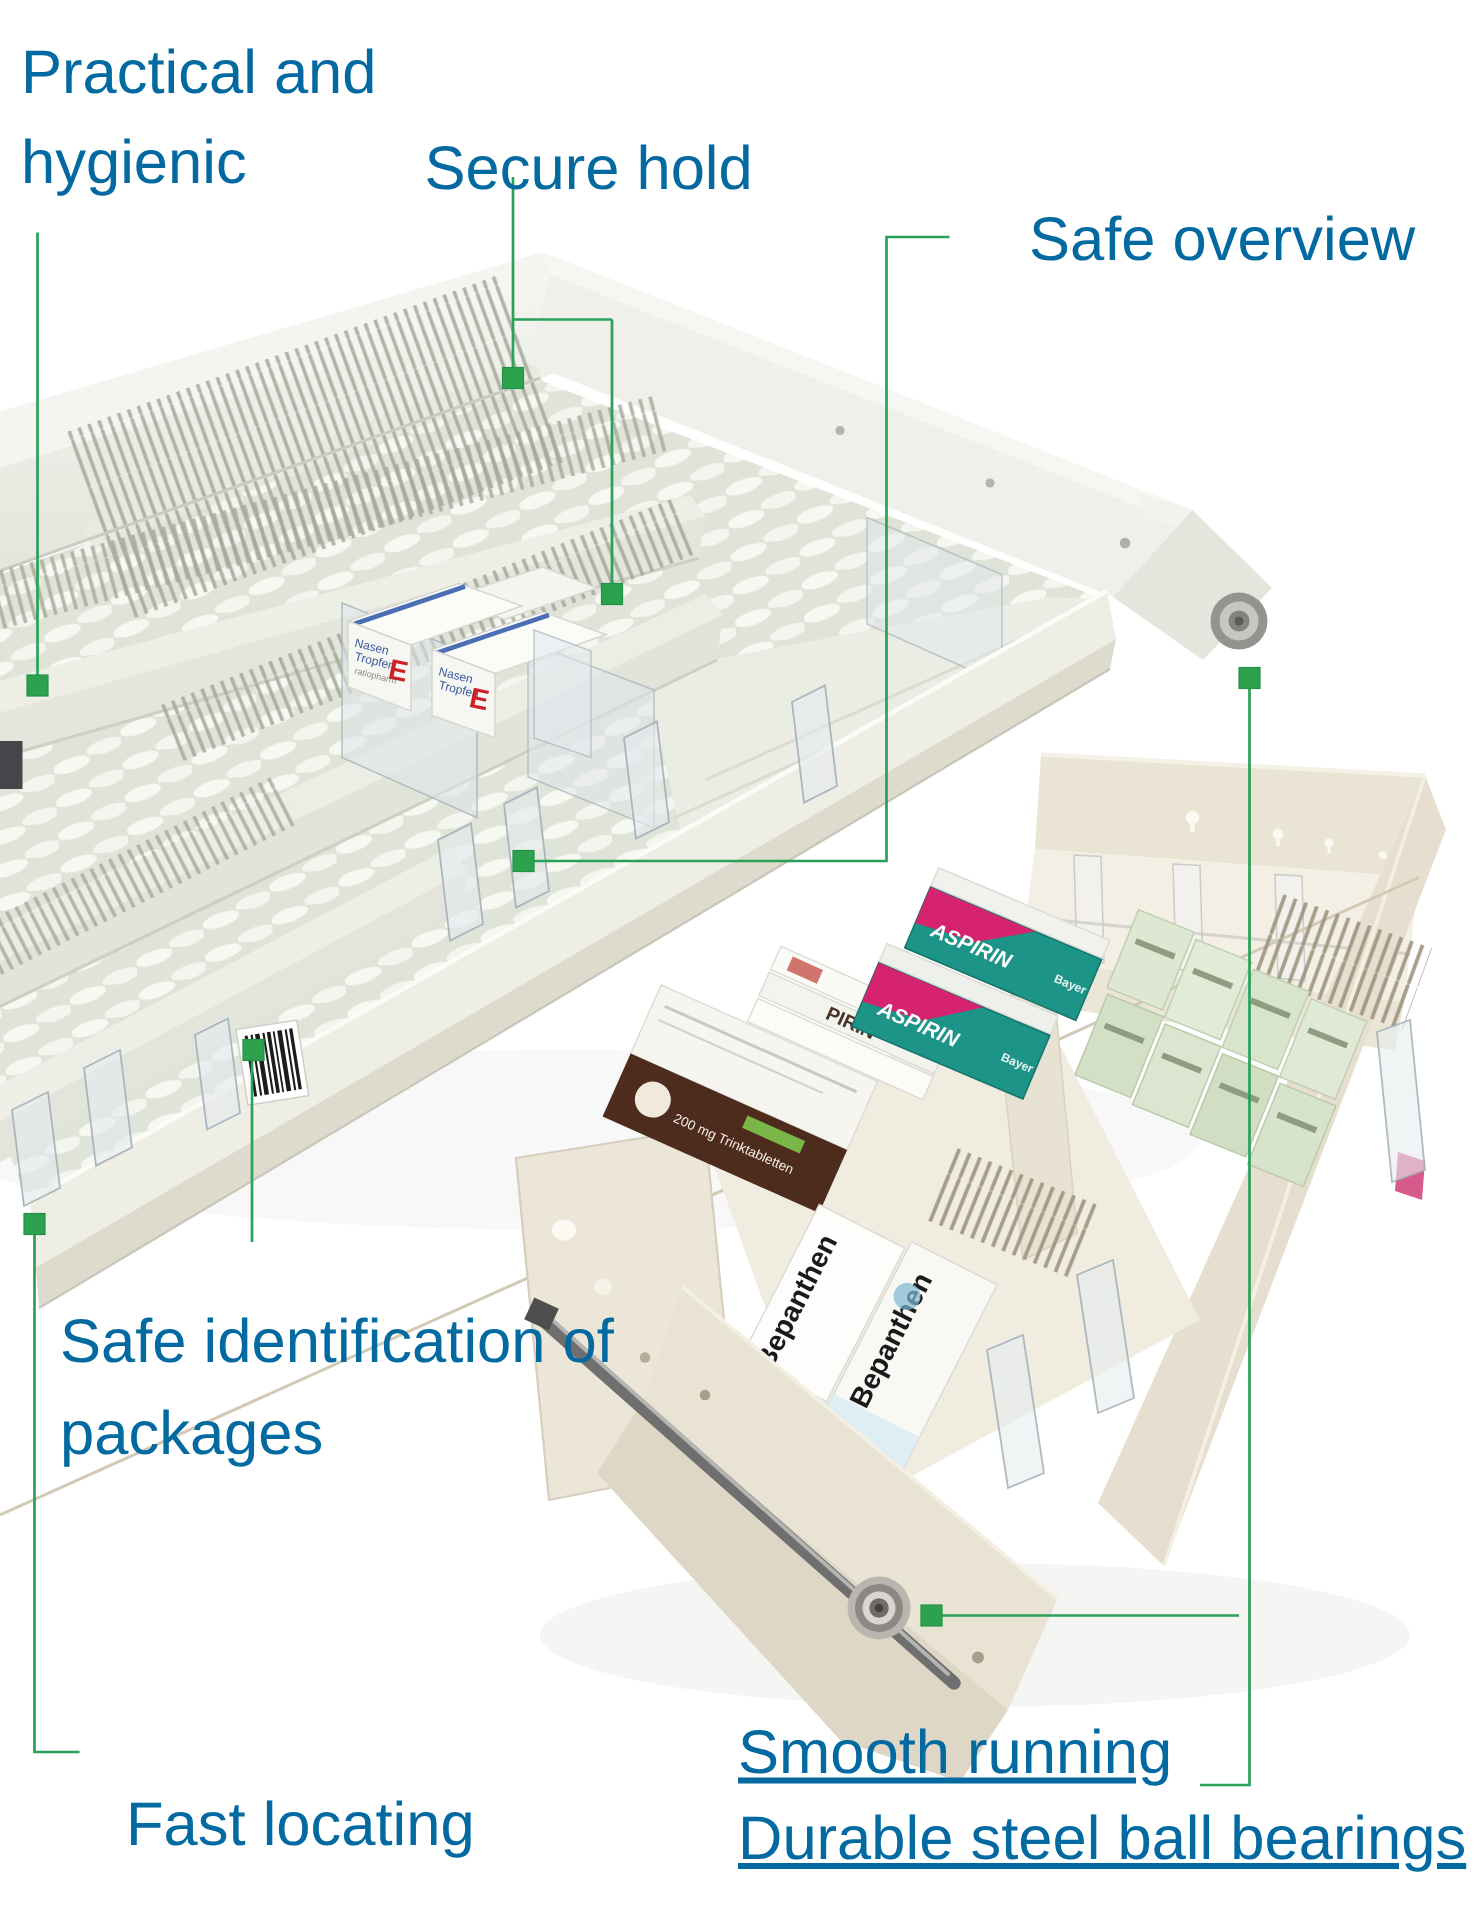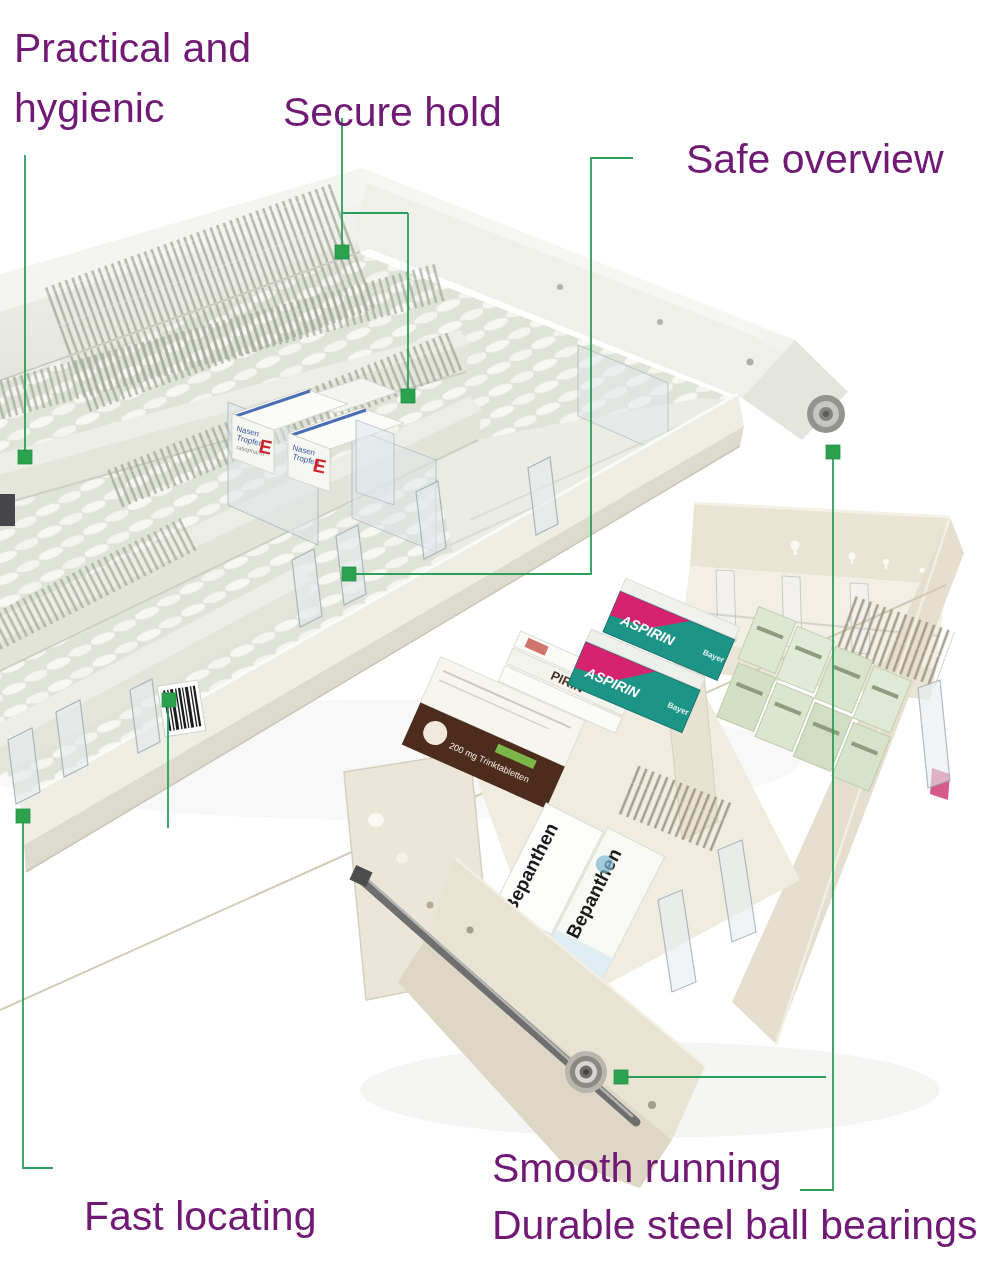--- a/index.html
+++ b/index.html
@@ -6,7 +6,7 @@
   .stage{position:relative;width:989px;height:1275px;overflow:hidden;background:#ffffff;
          font-family:"Liberation Sans", sans-serif;}
   .scene-svg{position:absolute;left:0;top:0;}
-  .callout{position:absolute;color:#701a75;font-size:41px;line-height:60px;
+  .callout{position:absolute;color:#0369a1;font-size:41px;line-height:60px;
            letter-spacing:0px;white-space:nowrap;font-weight:400;}
   .callout .ln{display:block;}
   .co-secure{line-height:44px;margin-top:48px;}

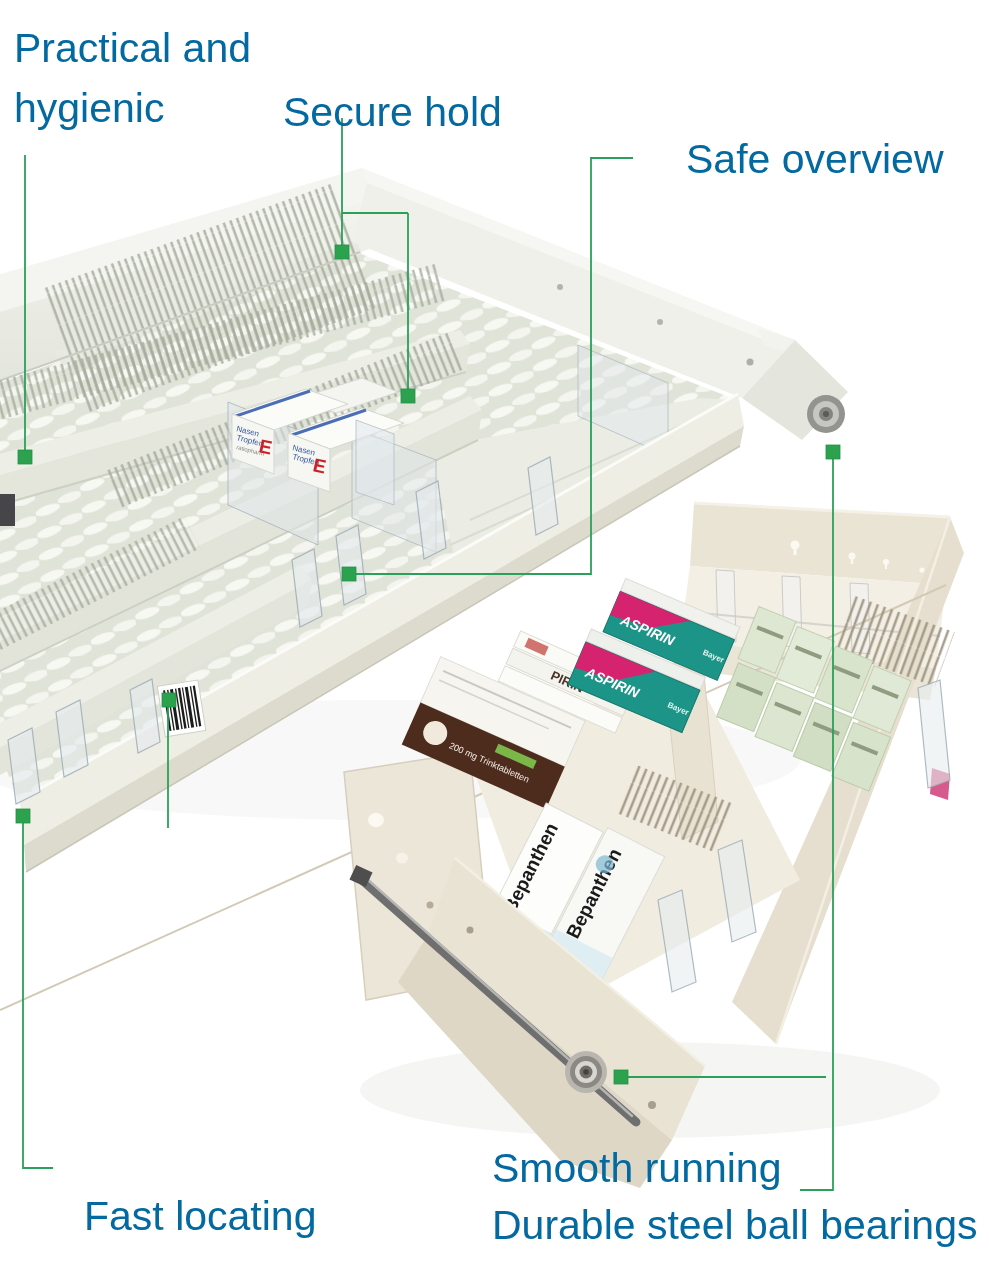--- a/index.html
+++ b/index.html
@@ -333,6 +333,10 @@
 
   <div class="callout co-fast-overview" style="left:686px;top:137px;">Safe overview</div>
 
+  <div class="callout co-safe" style="left:40px;top:864px;">
+    <span class="ln">Safe identification of</span>
+    <span class="ln">packages</span>
+  </div>
 
   <div class="callout co-fast-locating" style="left:84px;top:1194px;">Fast locating</div>
 

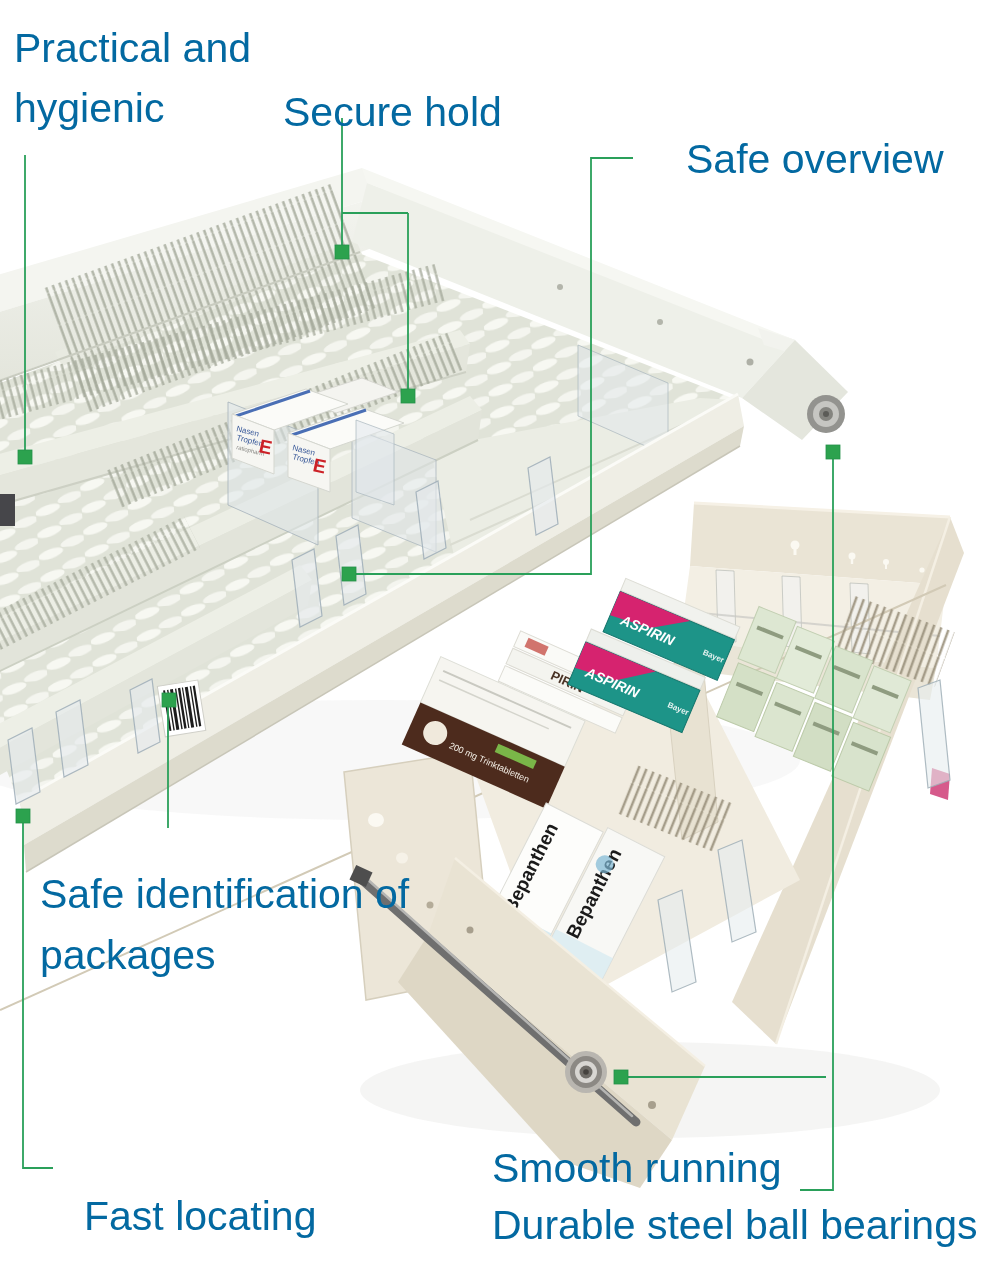--- a/index.html
+++ b/index.html
@@ -340,7 +340,7 @@
 
   <div class="callout co-fast-locating" style="left:84px;top:1194px;">Fast locating</div>
 
-  <div class="callout co-smooth" style="left:492px;top:1140px;">
+  <div class="callout co-smooth" style="left:492px;top:1140px;text-decoration:underline;">
     <span class="ln">Smooth running</span>
     <span class="ln">Durable steel ball bearings</span>
   </div>

